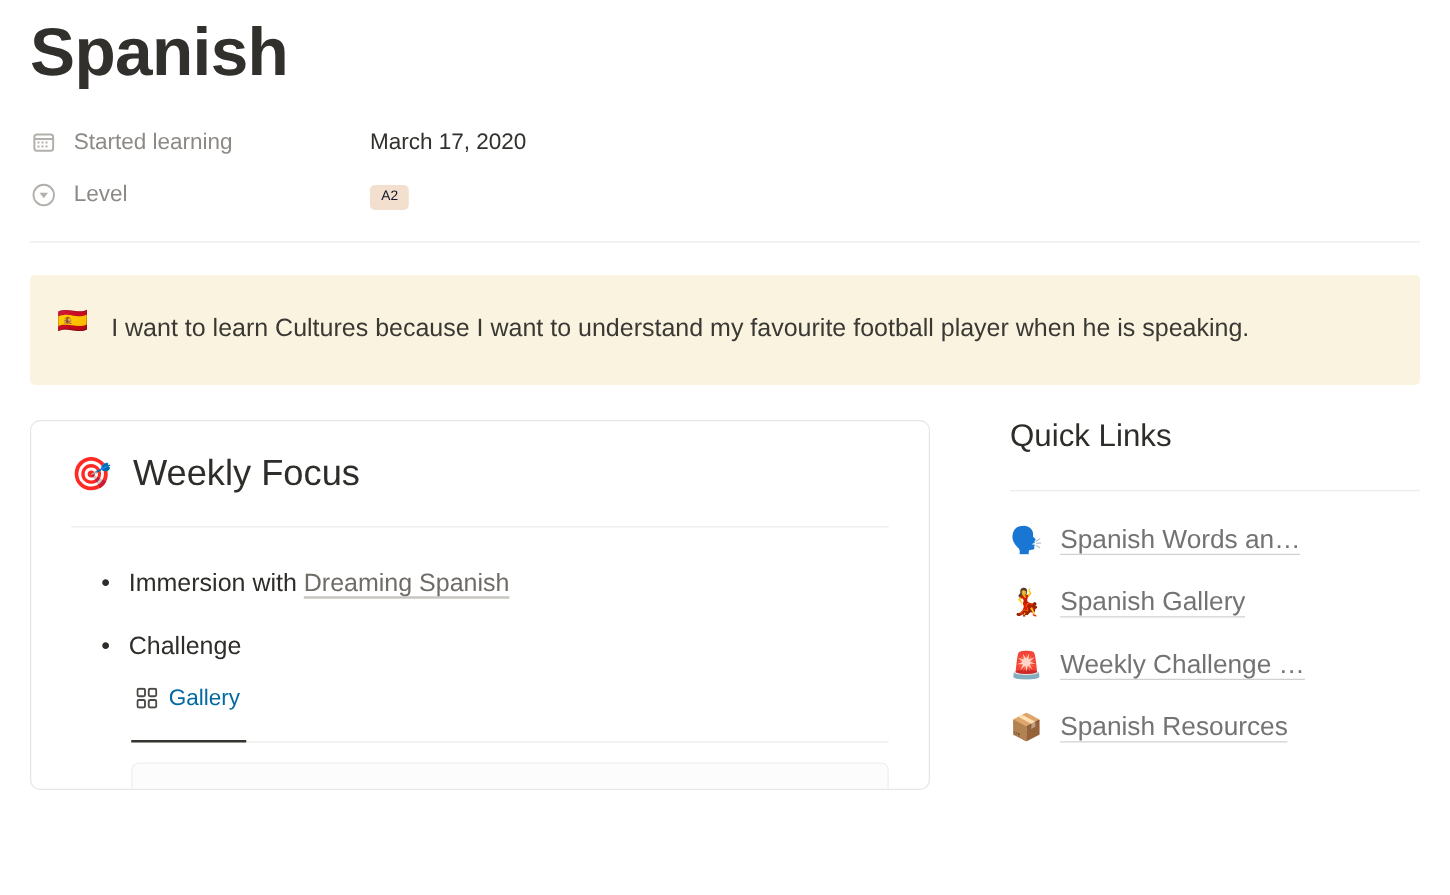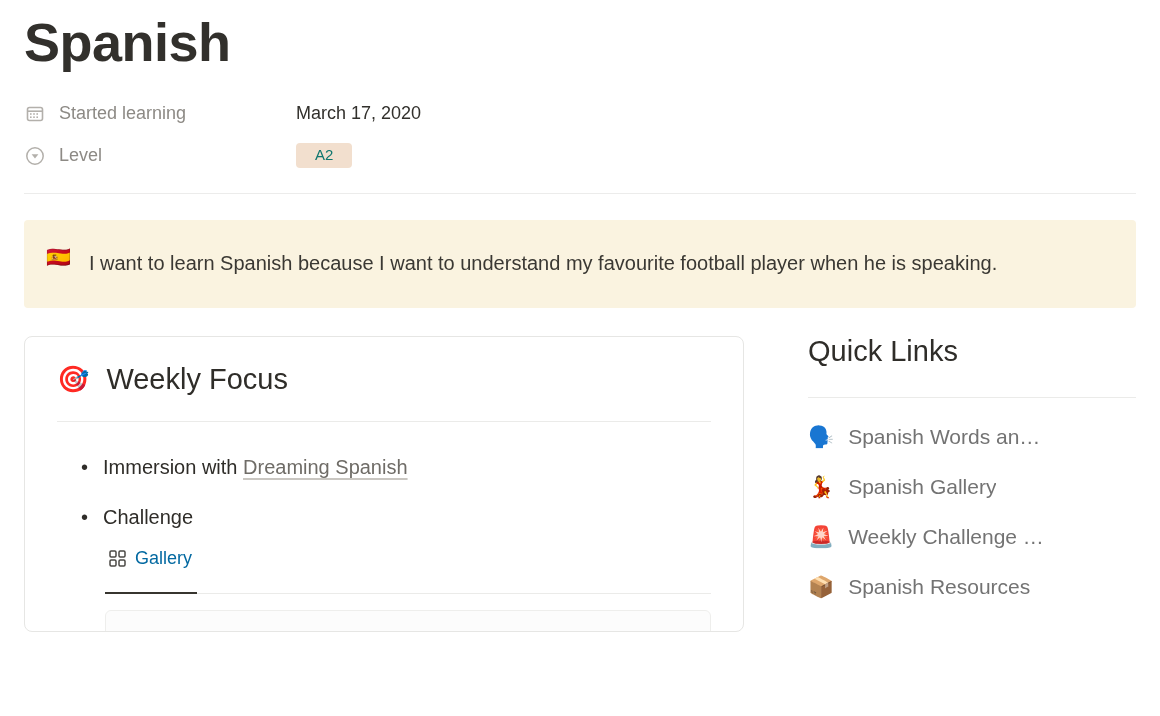--- a/index.html
+++ b/index.html
@@ -63,9 +63,9 @@
   .tag {
     display: inline-block;
     background: #f2dfce;
-    color: #0f766e;
-    font-size: 15px;
-    padding: 3px 19px 4px;
+    color: #0f172a;
+    font-size: 11px;
+    padding: 3px 9px 4px;
     border-radius: 4px;
     line-height: 1.2;
   }

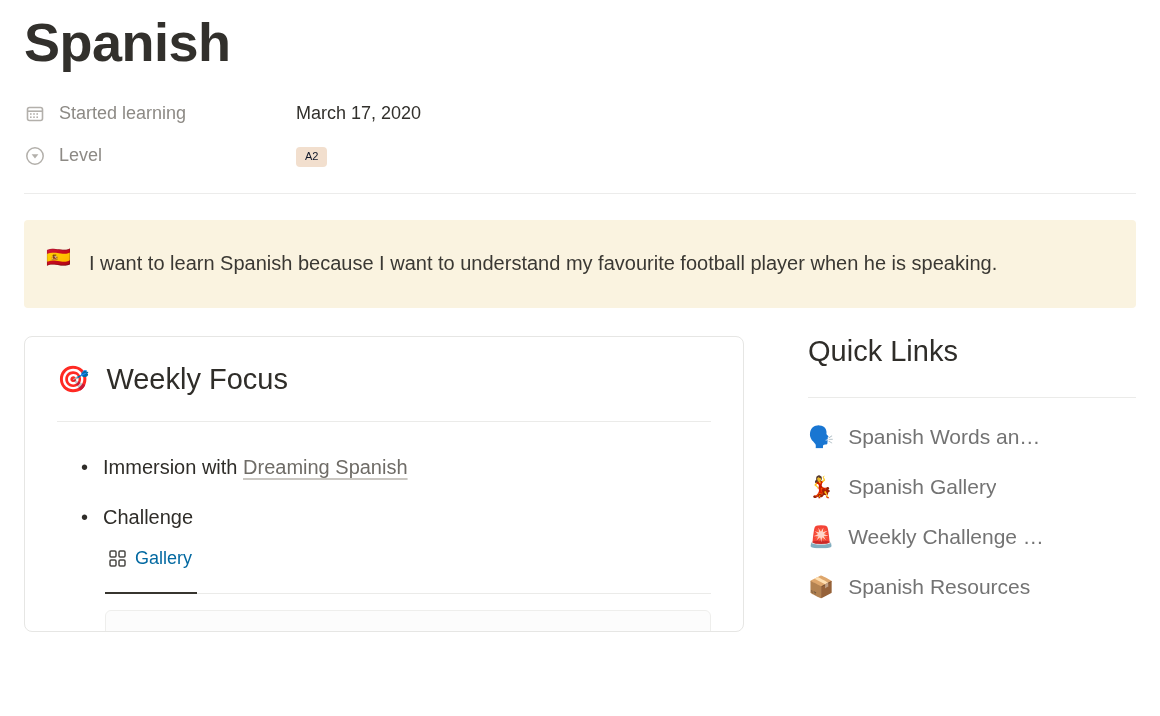--- a/index.html
+++ b/index.html
@@ -272,7 +272,7 @@
 
   <div class="callout">
     <span class="callout-emoji">🇪🇸</span>
-    <div class="callout-text">I want to learn Spanish because I want to understand my favourite football player when he is speaking.</div>
+    <div class="callout-text">I want to learn Cultures because I want to understand my favourite football player when he is speaking.</div>
   </div>
 
   <div class="columns">

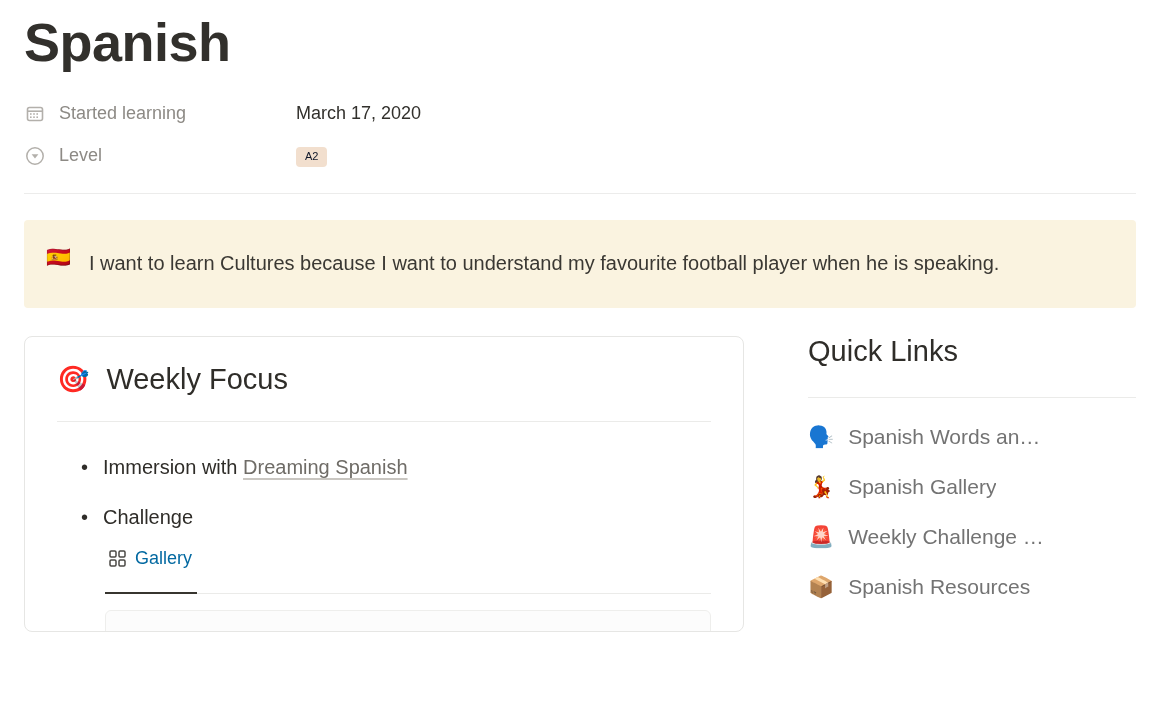--- a/index.html
+++ b/index.html
@@ -191,7 +191,7 @@
 
   
   .ql-title {
-    font-size: 29px;
+    font-size: 25px;
     color: #2f2d29;
     font-weight: 400;
     line-height: 1.1;

